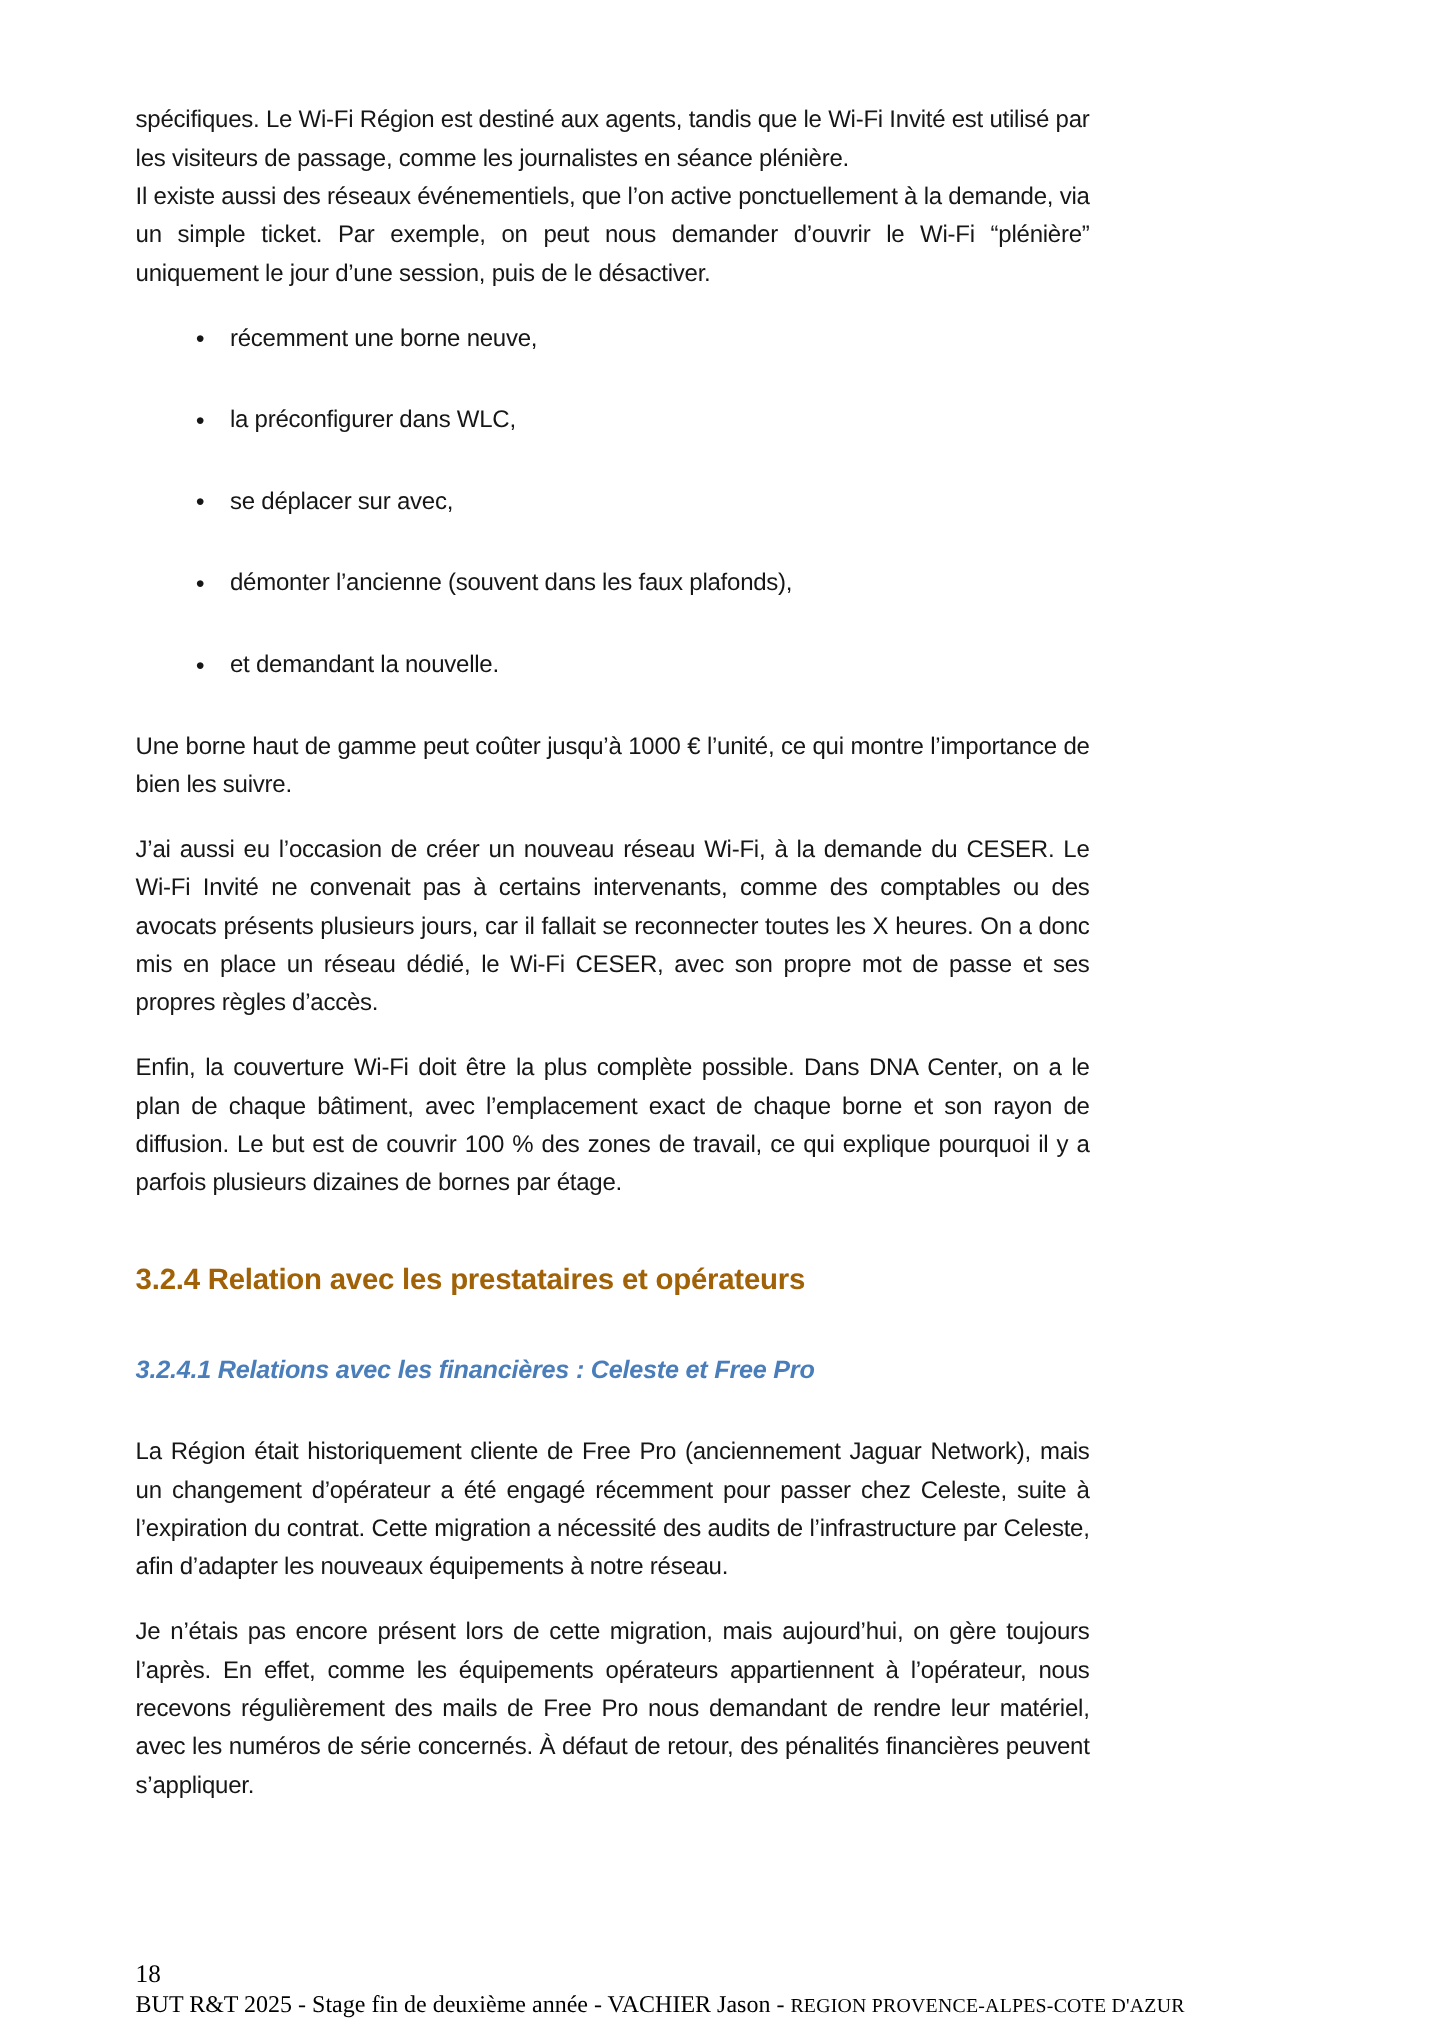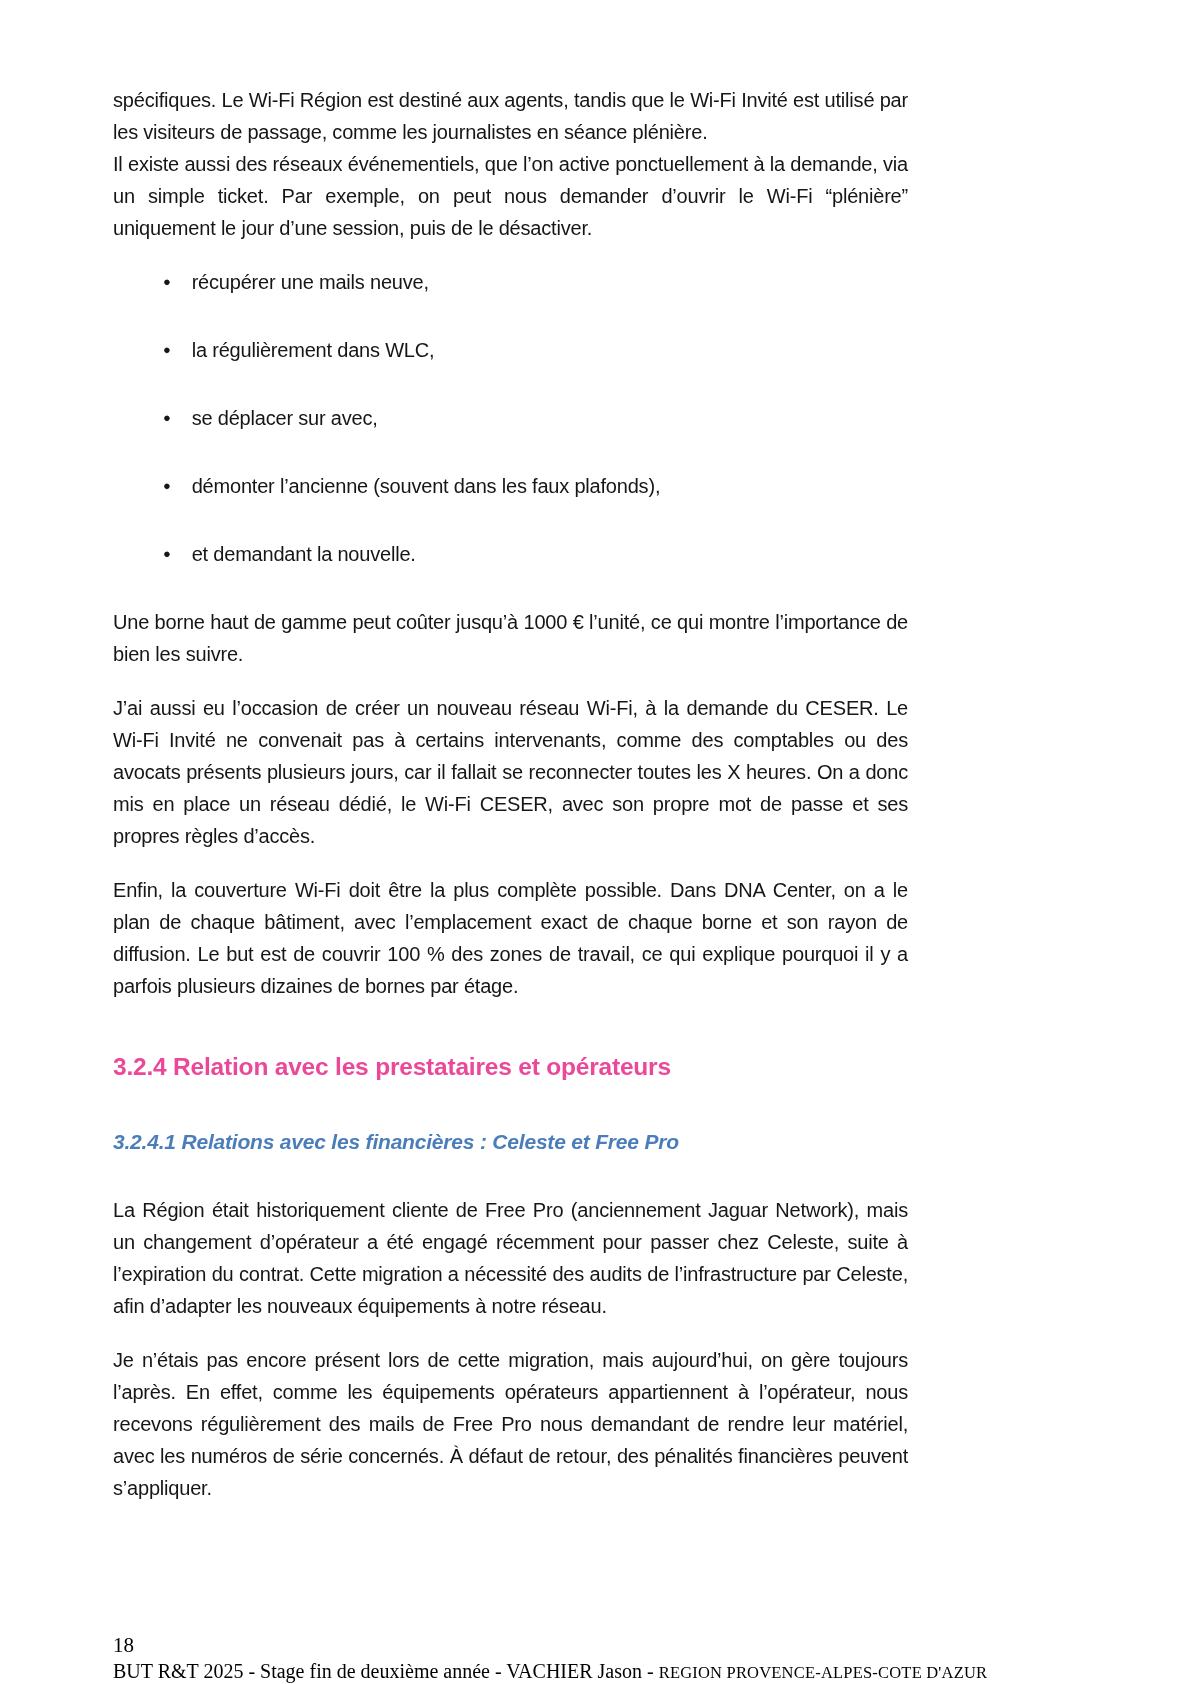--- a/index.html
+++ b/index.html
@@ -97,7 +97,7 @@
   <ul class="bullets">
     <li>
       <span class="bullet">●</span>
-      <span>récupérer une mails neuve,</span>
+      <span>récemment une borne neuve,</span>
     </li>
     <li>
       <span class="bullet">●</span>

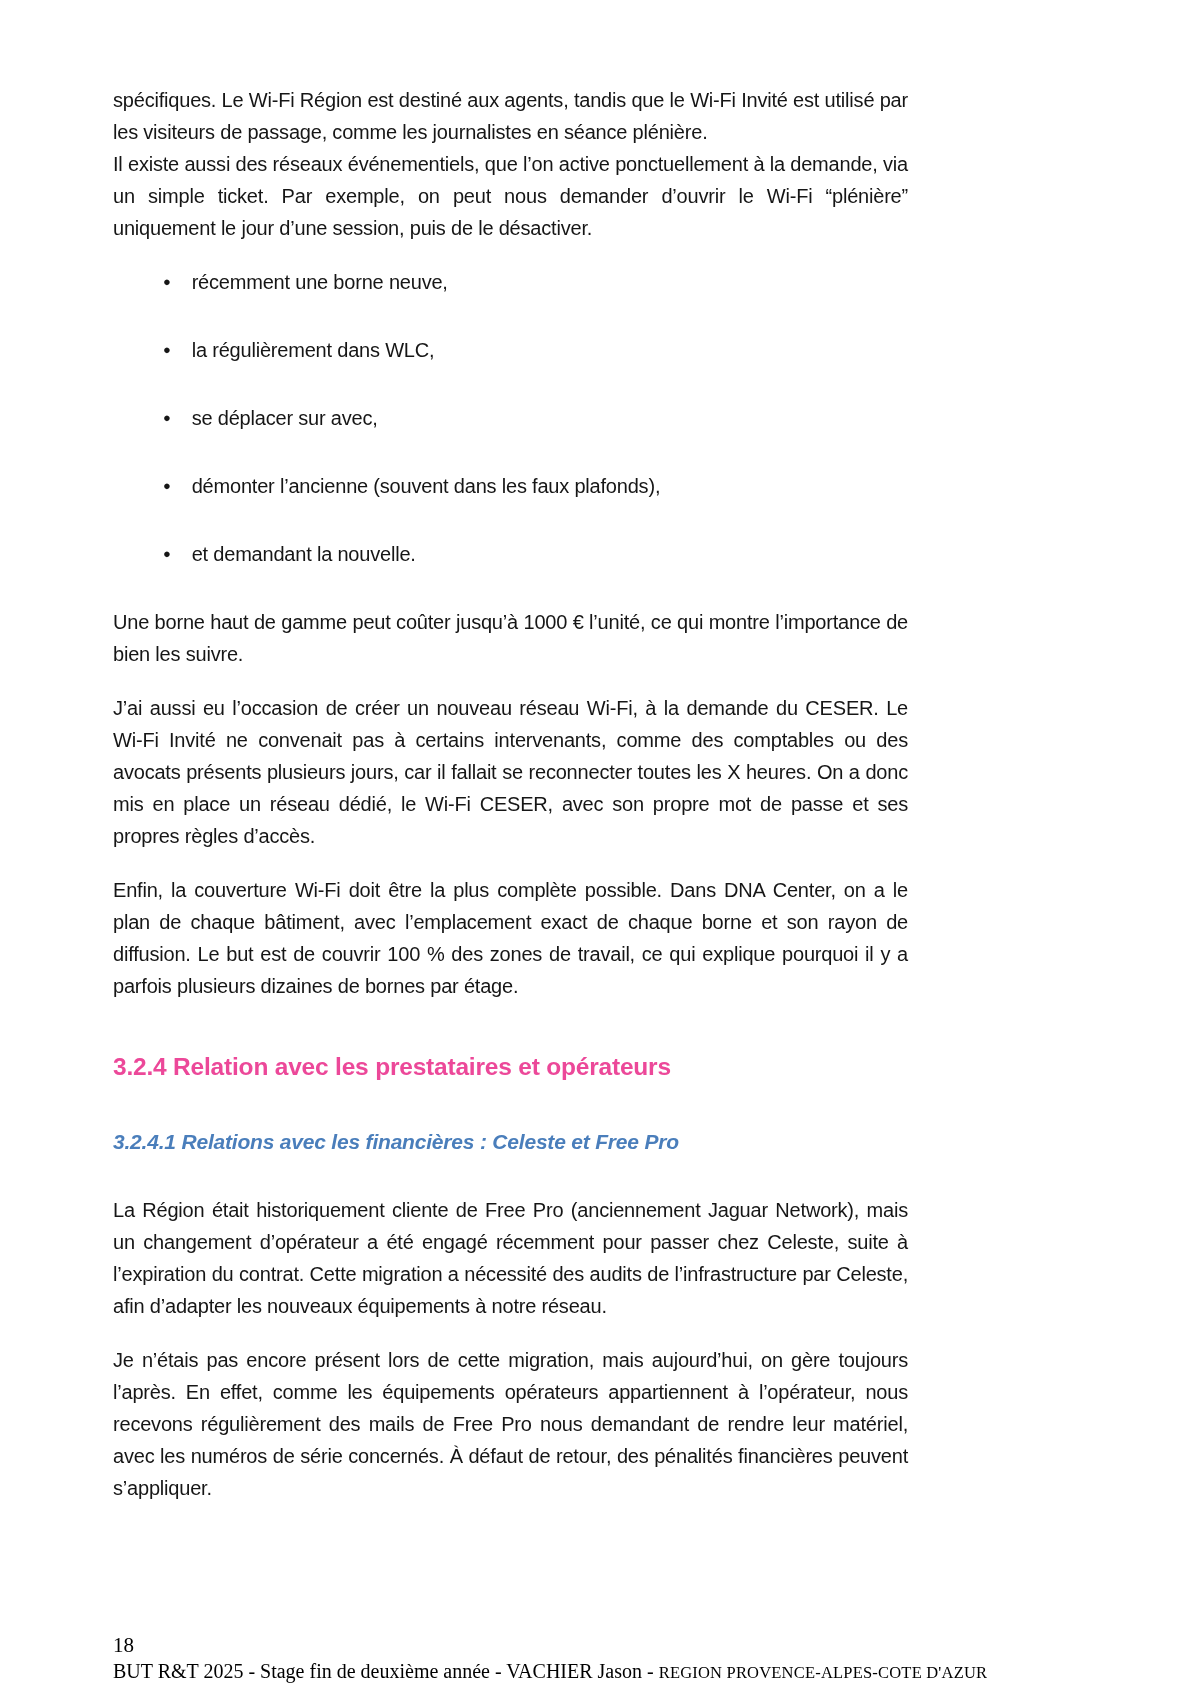--- a/index.html
+++ b/index.html
@@ -101,7 +101,7 @@
     </li>
     <li>
       <span class="bullet">●</span>
-      <span>la régulièrement dans WLC,</span>
+      <span>la préconfigurer dans WLC,</span>
     </li>
     <li>
       <span class="bullet">●</span>

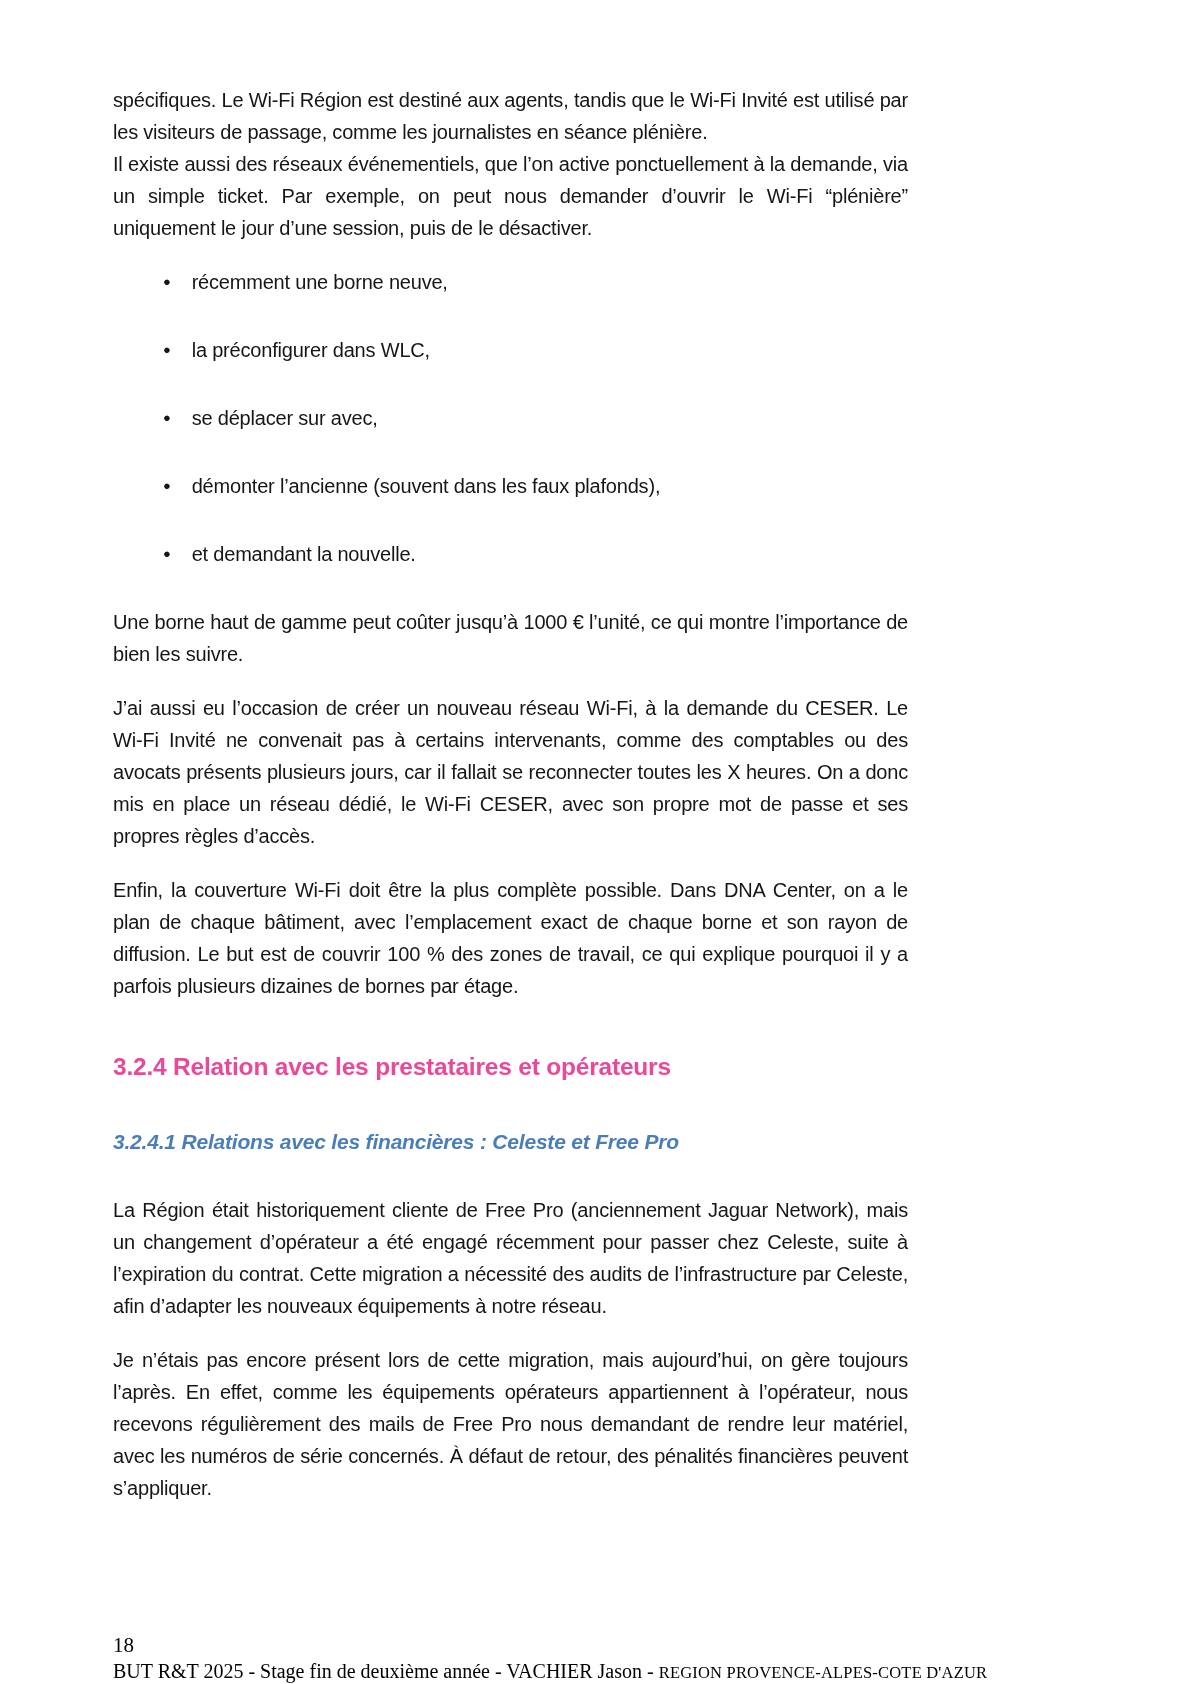--- a/index.html
+++ b/index.html
@@ -47,7 +47,7 @@
     font-size: 24.5px;
     line-height: 33px;
     font-weight: bold;
-    color: #ec4899;
+    color: #a16207;
     letter-spacing: -0.2px;
   }
   h3.subsection {

